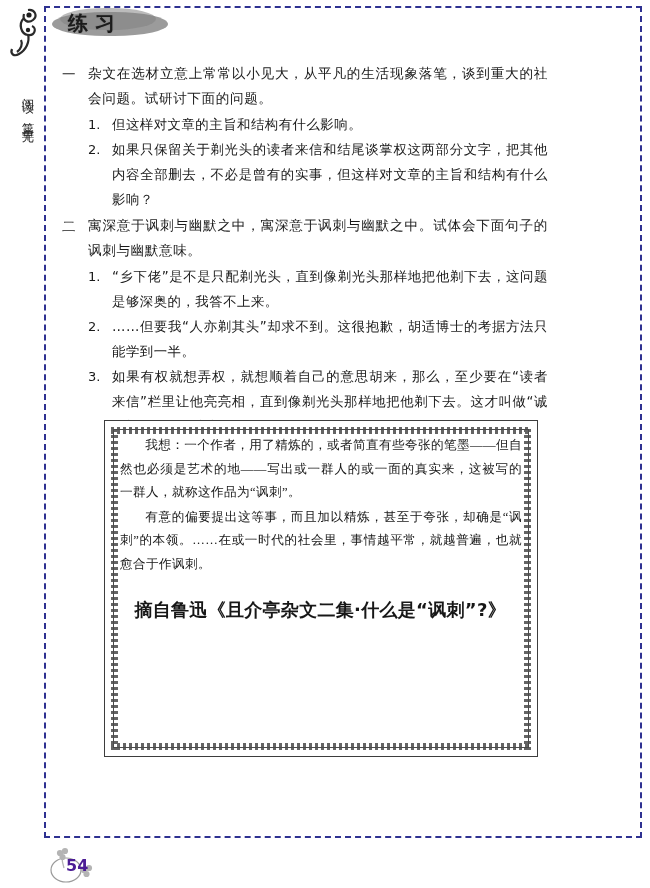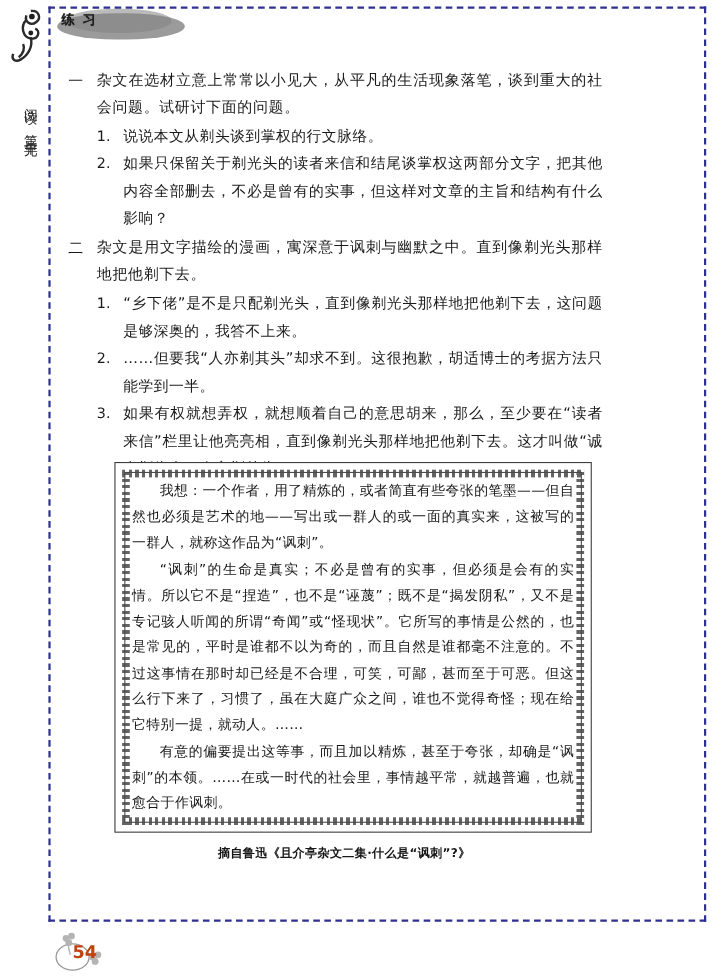--- a/index.html
+++ b/index.html
@@ -84,9 +84,9 @@
   }
   .section-header .brush-text {
     position: absolute;
-    left: 4px;
+    left: 16px;
     top: 2px;
-    font-size: 12px;
+    font-size: 20px;
     font-weight: bold;
     letter-spacing: 7px;
     color: #1b1b1b;

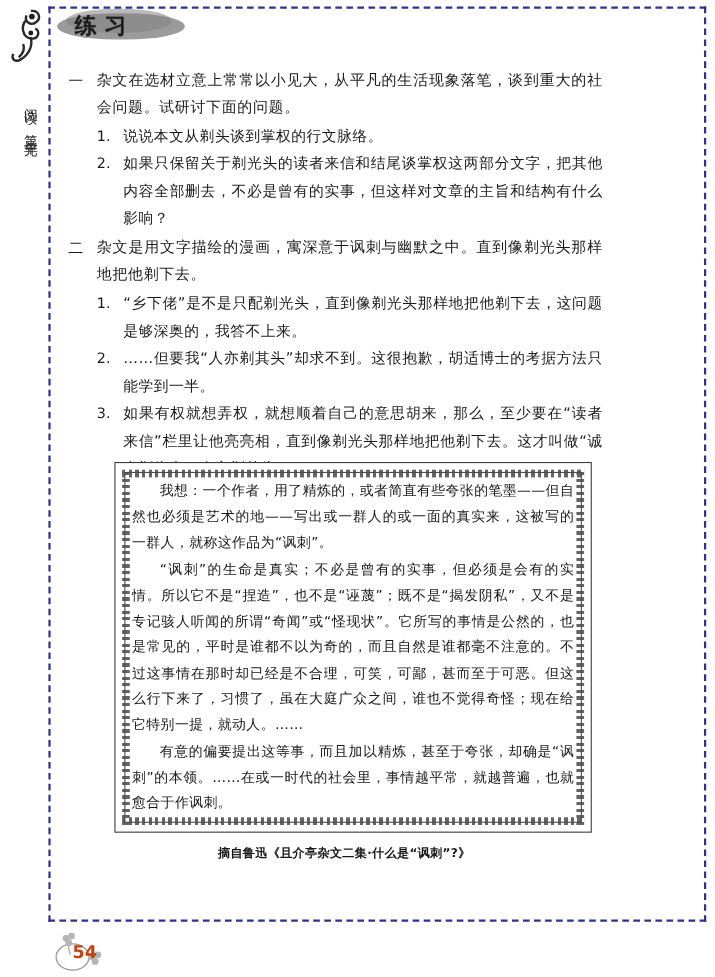--- a/index.html
+++ b/index.html
@@ -262,7 +262,7 @@
     <ol class="ex-list">
       <li>
         <span class="li-num">1.</span>
-        <span class="li-text">说说本文从剃头谈到掌权的行文脉络。</span>
+        <span class="li-text">但这样对文章的主旨和结构有什么影响。</span>
       </li>
       <li>
         <span class="li-num">2.</span>

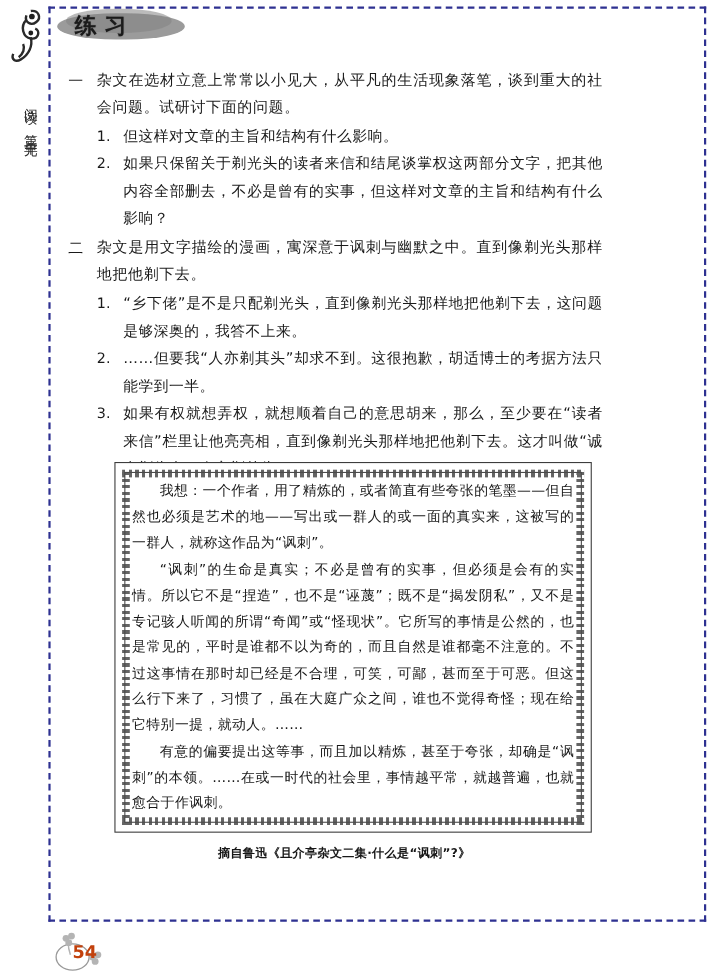--- a/index.html
+++ b/index.html
@@ -274,7 +274,7 @@
   <div class="ex-group">
     <div class="ex-head">
       <span class="cn-num">二</span>
-      <span class="ex-head-text">杂文是用文字描绘的漫画，寓深意于讽刺与幽默之中。直到像剃光头那样地把他剃下去。</span>
+      <span class="ex-head-text">寓深意于讽刺与幽默之中，寓深意于讽刺与幽默之中。试体会下面句子的讽刺与幽默意味。</span>
     </div>
     <ol class="ex-list">
       <li>

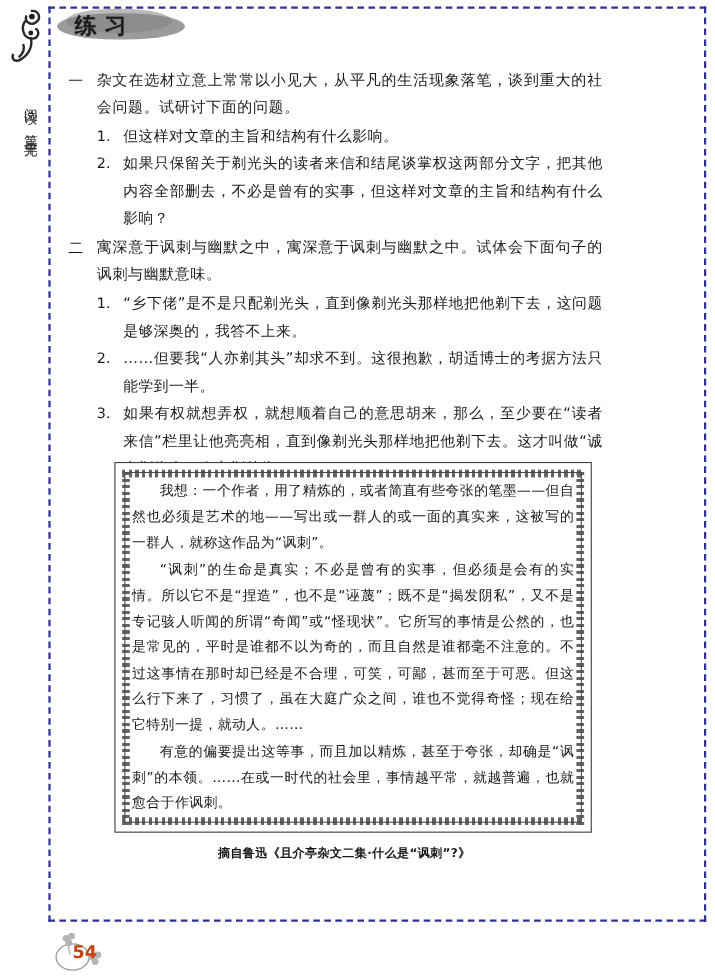--- a/index.html
+++ b/index.html
@@ -192,6 +192,7 @@
     text-align: justify;
     letter-spacing: .4px;
     margin: 0 0 1px 0;
+    font-family: Liberation Serif, serif;
   }
   .quote-attribution {
     margin-top: 22px;

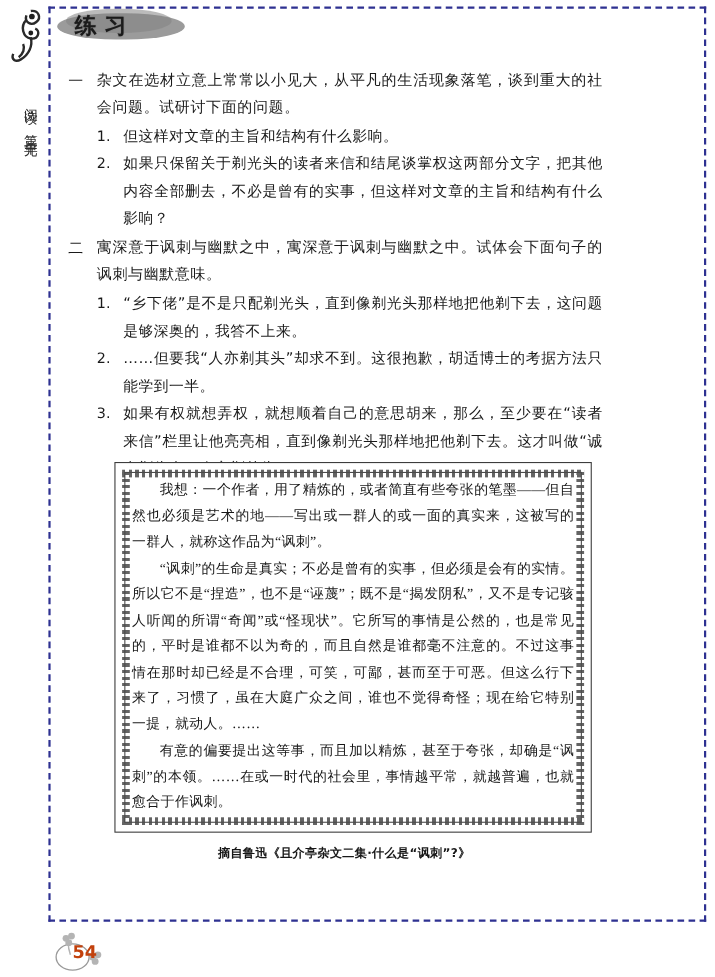--- a/index.html
+++ b/index.html
@@ -301,7 +301,6 @@
   <div class="quote-frame-inner"></div>
   <div class="quote-inner">
     <p class="quote-para">我想：一个作者，用了精炼的，或者简直有些夸张的笔墨——但自然也必须是艺术的地——写出或一群人的或一面的真实来，这被写的一群人，就称这作品为“讽刺”。</p>
-    <p class="quote-para">“讽刺”的生命是真实；不必是曾有的实事，但必须是会有的实情。所以它不是“捏造”，也不是“诬蔑”；既不是“揭发阴私”，又不是专记骇人听闻的所谓“奇闻”或“怪现状”。它所写的事情是公然的，也是常见的，平时是谁都不以为奇的，而且自然是谁都毫不注意的。不过这事情在那时却已经是不合理，可笑，可鄙，甚而至于可恶。但这么行下来了，习惯了，虽在大庭广众之间，谁也不觉得奇怪；现在给它特别一提，就动人。……</p>
     <p class="quote-para">有意的偏要提出这等事，而且加以精炼，甚至于夸张，却确是“讽刺”的本领。……在或一时代的社会里，事情越平常，就越普遍，也就愈合于作讽刺。</p>
     <div class="quote-attribution">摘自鲁迅《且介亭杂文二集·什么是“讽刺”?》</div>
   </div>

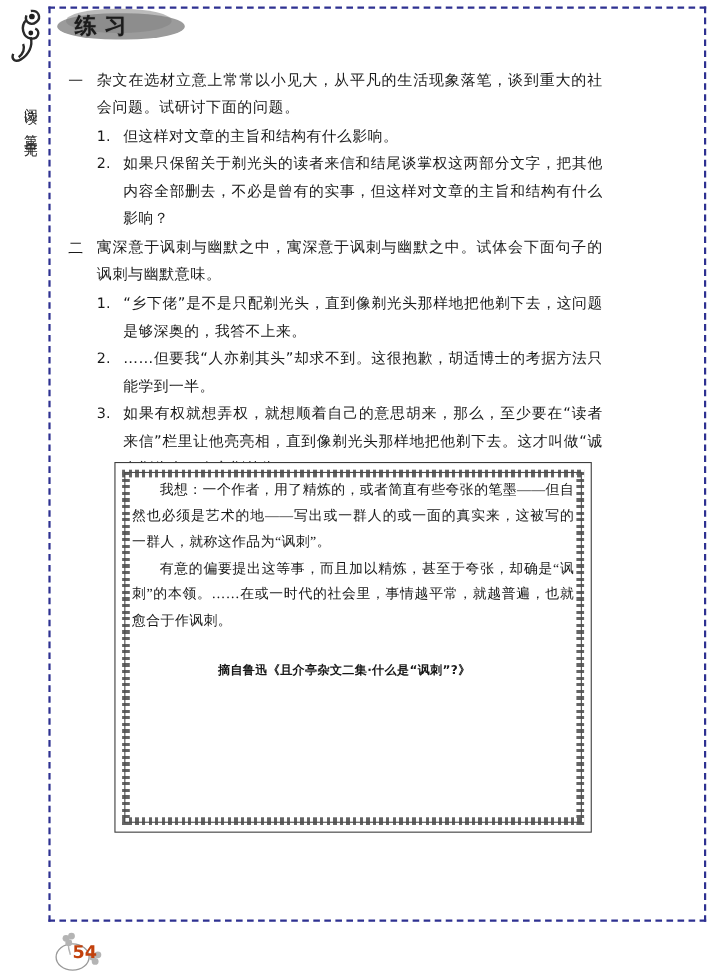--- a/index.html
+++ b/index.html
@@ -196,9 +196,9 @@
   }
   .quote-attribution {
     margin-top: 22px;
-    text-align: center;
+    text-align: right;
     padding-right: 16px;
-    font-size: 11px;
+    font-size: 18px;
     font-weight: bold;
     letter-spacing: .3px;
   }

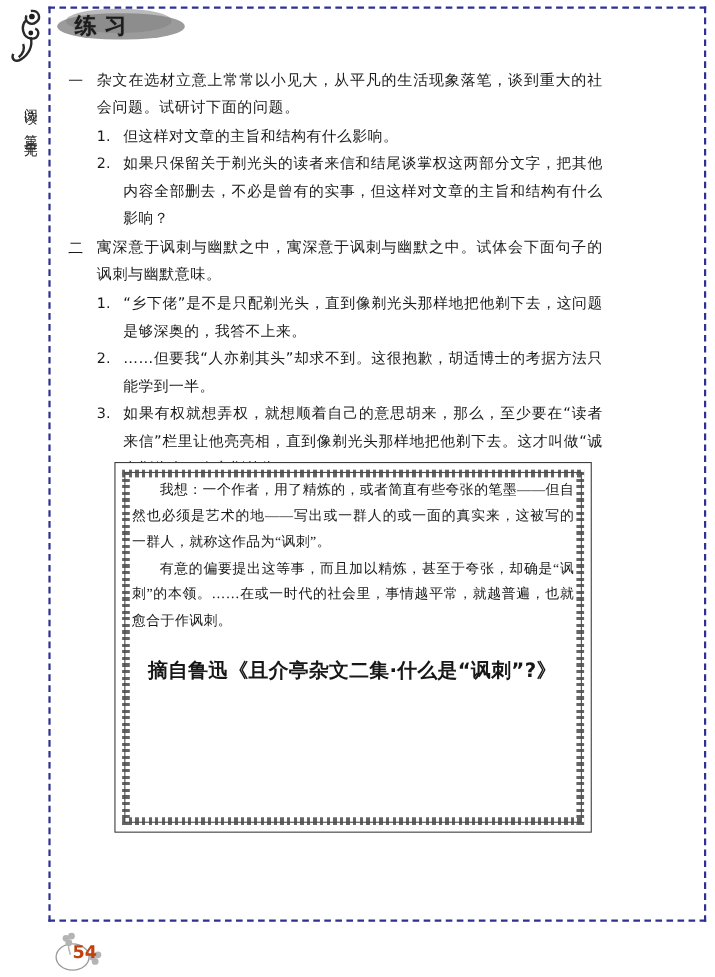--- a/index.html
+++ b/index.html
@@ -224,7 +224,7 @@
     top: 10px;
     font-size: 16px;
     font-weight: bold;
-    color: #c2410c;
+    color: #4c1d95;
     font-family: "DejaVu Sans", "Liberation Sans", sans-serif;
   }
 </style>

